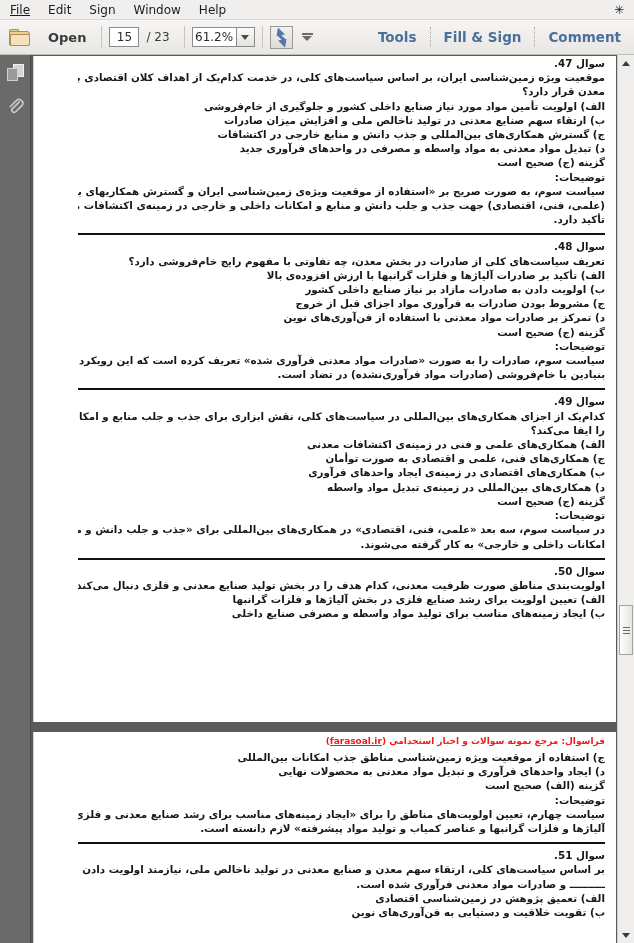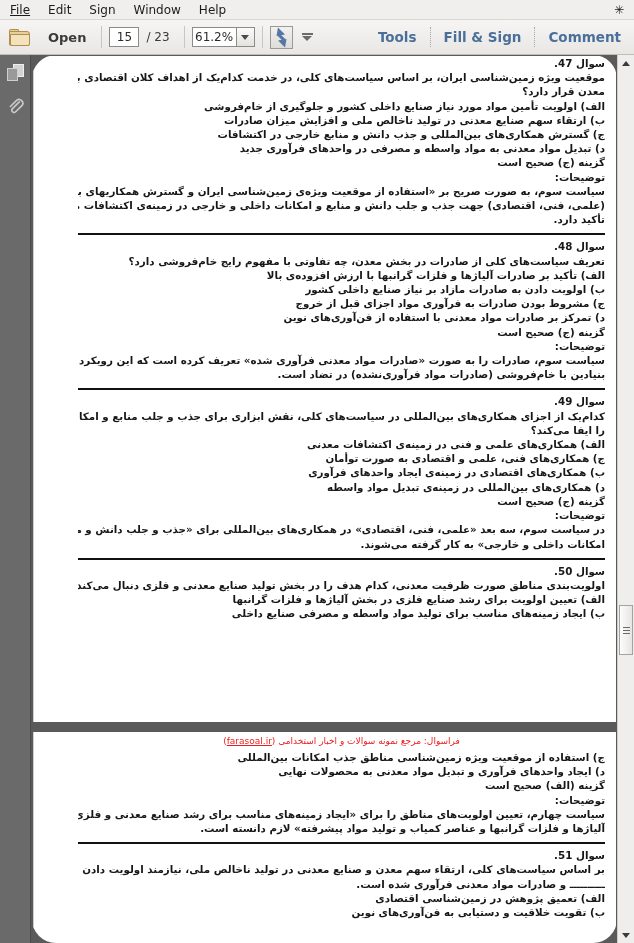--- a/index.html
+++ b/index.html
@@ -216,7 +216,6 @@
     width: 585px; height: 888px;
     background: #5a5a5a;
     overflow: hidden;
-    border-radius: 24px;
   }
   .page {
     background: #ffffff;

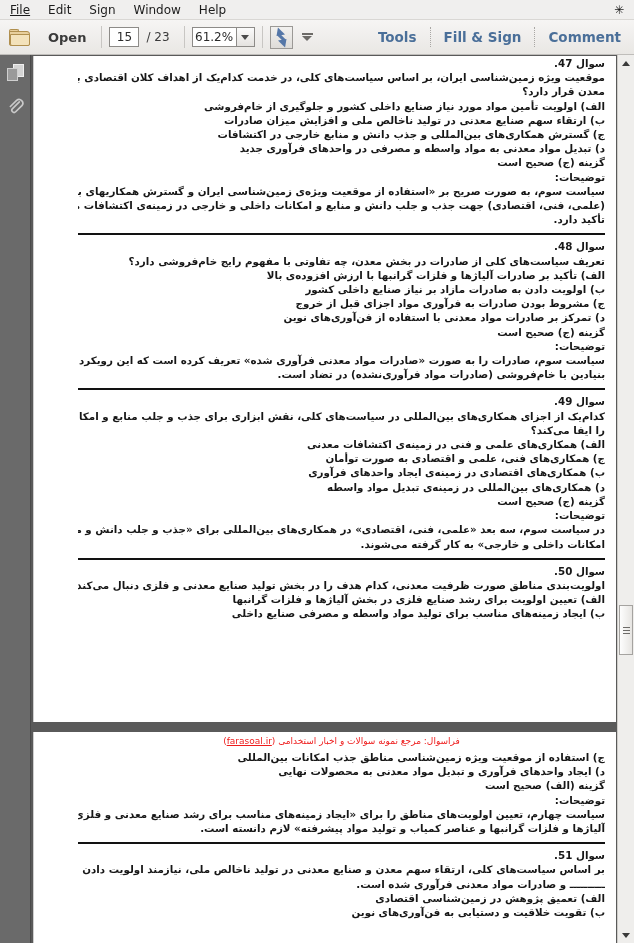--- a/index.html
+++ b/index.html
@@ -253,8 +253,7 @@
   .redline {
     font-size: 9px;
     color: #ee1c1c;
-    font-weight: normal;
-    text-align: center;
+    font-weight: bold;
     direction: rtl;
     padding: 4px 11px 3px 44px;
     white-space: nowrap;

